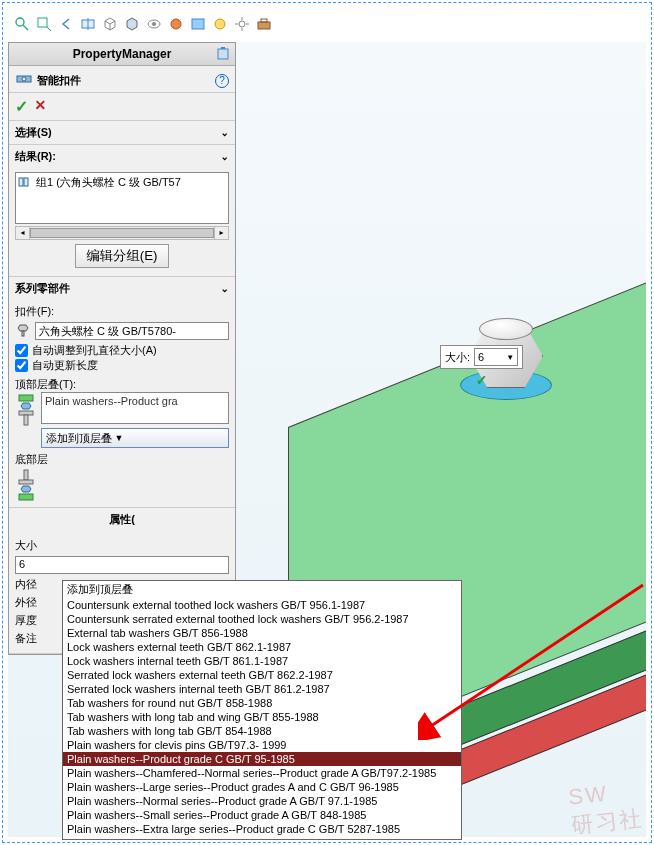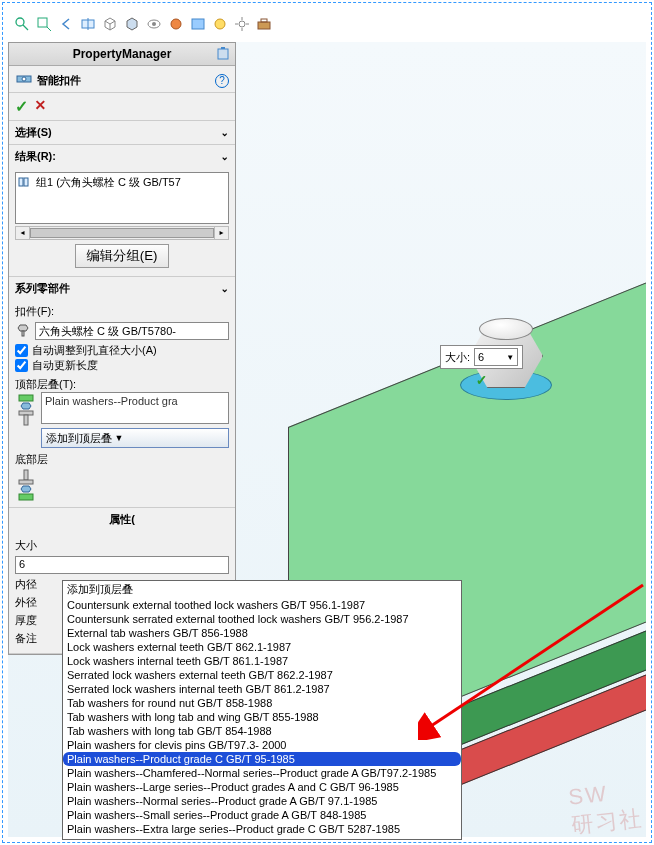--- a/index.html
+++ b/index.html
@@ -336,7 +336,7 @@
     <div class="ditem">Tab washers for round nut GB/T 858-1988</div>
     <div class="ditem">Tab washers with long tab and wing GB/T 855-1988</div>
     <div class="ditem">Tab washers with long tab GB/T 854-1988</div>
-    <div class="ditem">Plain washers for clevis pins GB/T97.3- 2000</div>
+    <div class="ditem">Plain washers for clevis pins GB/T97.3- 1999</div>
     <div class="ditem selected">Plain washers--Product grade C GB/T 95-1985</div>
     <div class="ditem">Plain washers--Chamfered--Normal series--Product grade A GB/T97.2-1985</div>
     <div class="ditem">Plain washers--Large series--Product grades A and C GB/T 96-1985</div>

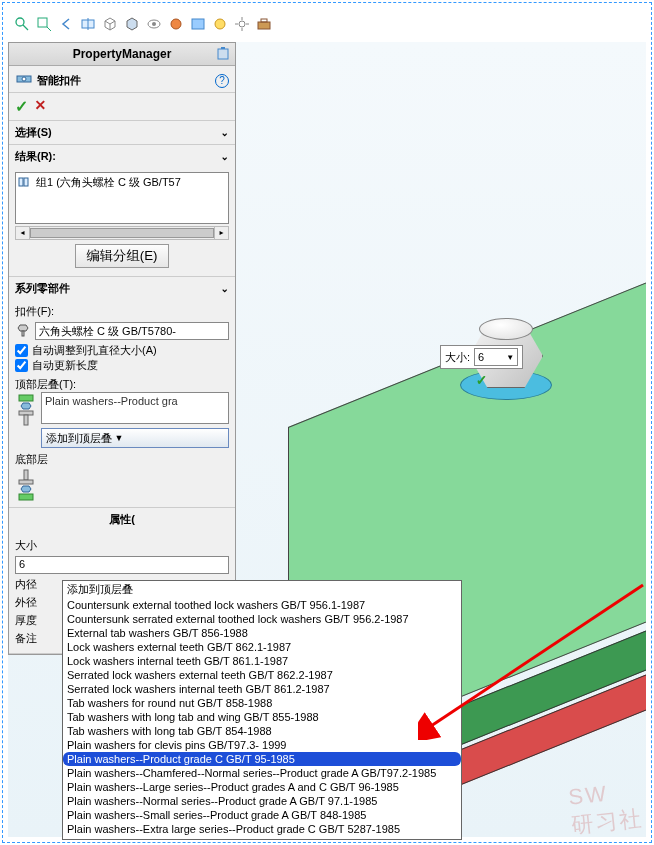--- a/index.html
+++ b/index.html
@@ -58,7 +58,7 @@
 
 .dropdown-list { position: absolute; left: 62px; top: 580px; width: 400px; background: #fff; border: 1px solid #666; z-index: 40; font-size: 11px; max-height: 260px; overflow: hidden; }
 .dropdown-list .ditem { padding: 1px 4px; white-space: nowrap; cursor: pointer; }
-.dropdown-list .ditem.selected { background: #1d4ed8; color: #fff; border-radius: 6px; }
+.dropdown-list .ditem.selected { background: #7f1d1d; color: #fff; }
 
 .scene-plate1 { position: absolute; left: 280px; top: 280px; width: 520px; height: 340px; background: #86d99a; transform: skewY(-22deg); border: 1px solid #444; }
 .scene-plate2 { position: absolute; left: 280px; top: 628px; width: 520px; height: 40px; background: #3d9952; transform: skewY(-22deg); border: 1px solid #333; }

